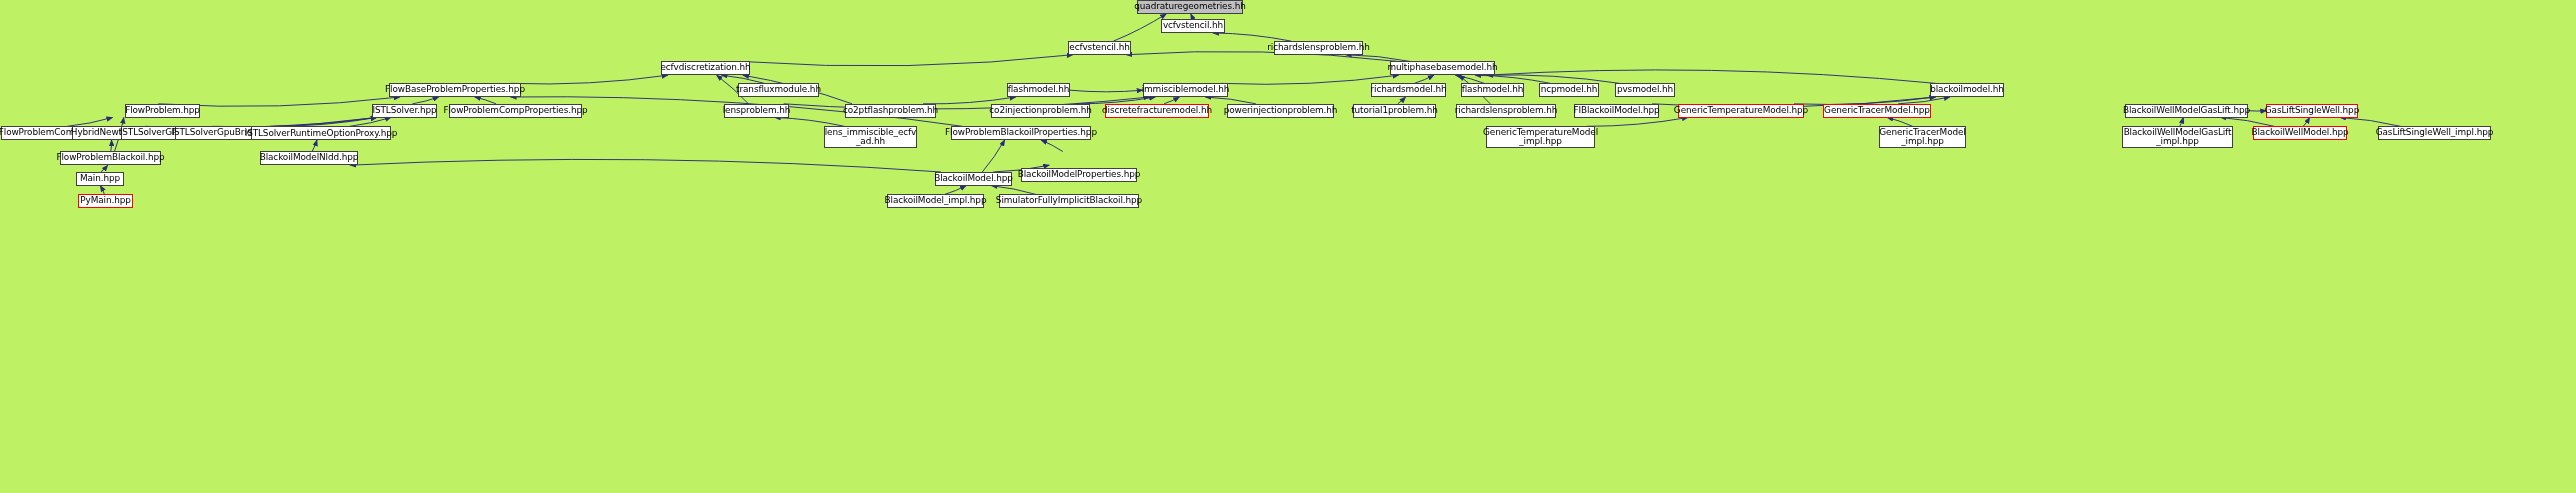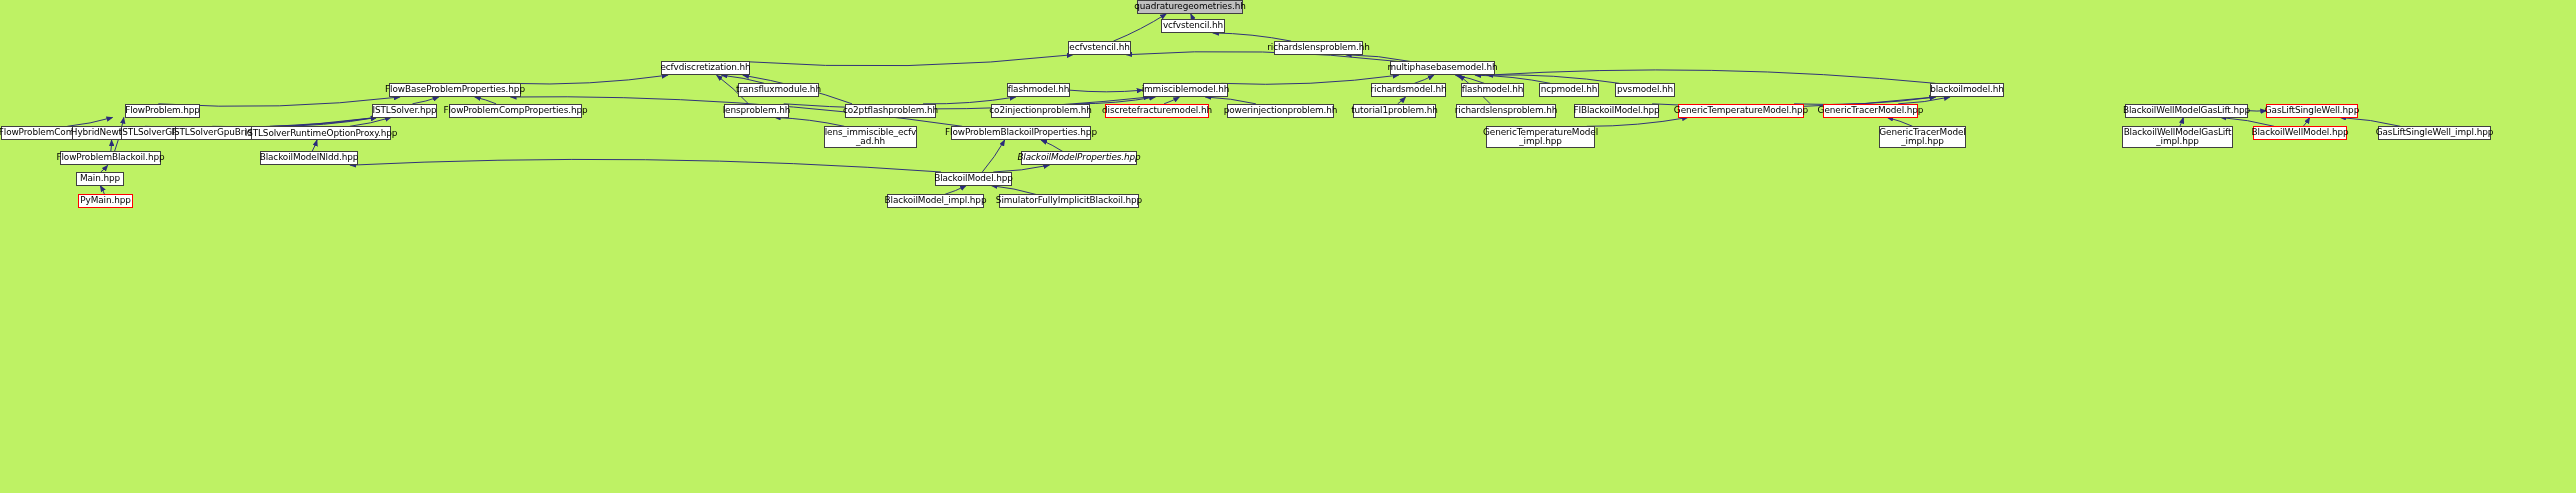--- a/index.html
+++ b/index.html
@@ -138,7 +138,7 @@
       <div class="node" style="left: 1456px; top: 104px; width: 100px; height: 13.6px;"><span>richardslensproblem.hh</span></div>
       <div class="node" style="left: 1574px; top: 104px; width: 85px; height: 13.6px;"><span>FIBlackoilModel.hpp</span></div>
       <div class="node red" style="left: 1678px; top: 104px; width: 126px; height: 13.6px;"><span>GenericTemperatureModel.hpp</span></div>
-      <div class="node red" style="left: 1823px; top: 104px; width: 95px; height: 13.6px;"><span>GenericTracerModel.hpp</span></div>
+      <div class="node red" style="left: 1823px; top: 104px; width: 108px; height: 13.6px;"><span>GenericTracerModel.hpp</span></div>
       <div class="node" style="left: 2125px; top: 104px; width: 123px; height: 13.6px;"><span>BlackoilWellModelGasLift.hpp</span></div>
       <div class="node red" style="left: 2266px; top: 104px; width: 92px; height: 13.6px;"><span>GasLiftSingleWell.hpp</span></div>
       <div class="node" style="left: 1.4px; top: 126px; width: 95px; height: 13.6px;"><span>FlowProblemComp.hpp</span></div>

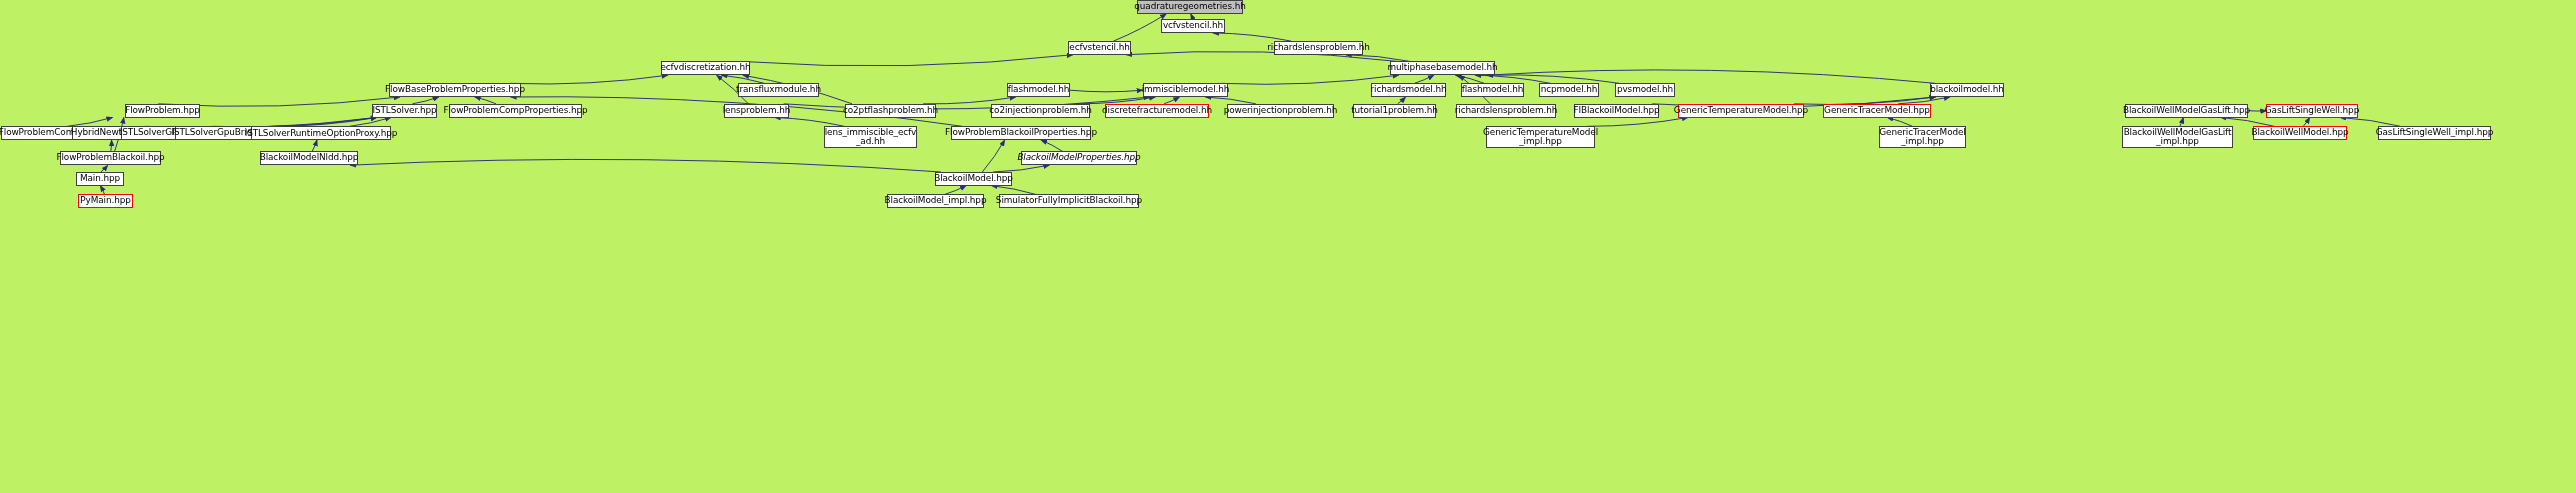--- a/index.html
+++ b/index.html
@@ -159,7 +159,7 @@
       <div class="node" style="left: 2378px; top: 126px; width: 113px; height: 13.6px;"><span>GasLiftSingleWell_impl.hpp</span></div>
       <div class="node" style="left: 60px; top: 151px; width: 101px; height: 13.6px;"><span>FlowProblemBlackoil.hpp</span></div>
       <div class="node" style="left: 260px; top: 151px; width: 98px; height: 13.6px;"><span>BlackoilModelNldd.hpp</span></div>
-      <div class="node" style="left: 1021px; top: 151px; width: 116px; height: 13.6px; font-style: italic;"><span>BlackoilModelProperties.hpp</span></div>
+      <div class="node" style="left: 1021px; top: 168px; width: 116px; height: 13.6px;"><span>BlackoilModelProperties.hpp</span></div>
       <div class="node" style="left: 76px; top: 172px; width: 48px; height: 13.6px;"><span>Main.hpp</span></div>
       <div class="node" style="left: 935px; top: 172px; width: 77px; height: 13.6px;"><span>BlackoilModel.hpp</span></div>
       <div class="node red" style="left: 78px; top: 194px; width: 55px; height: 13.6px;"><span>PyMain.hpp</span></div>

